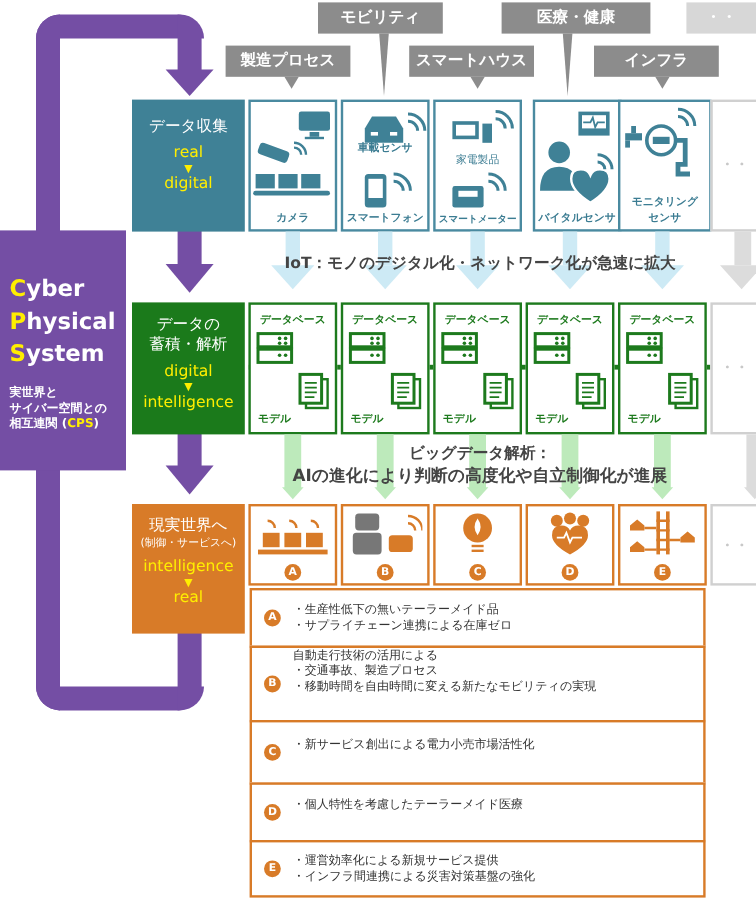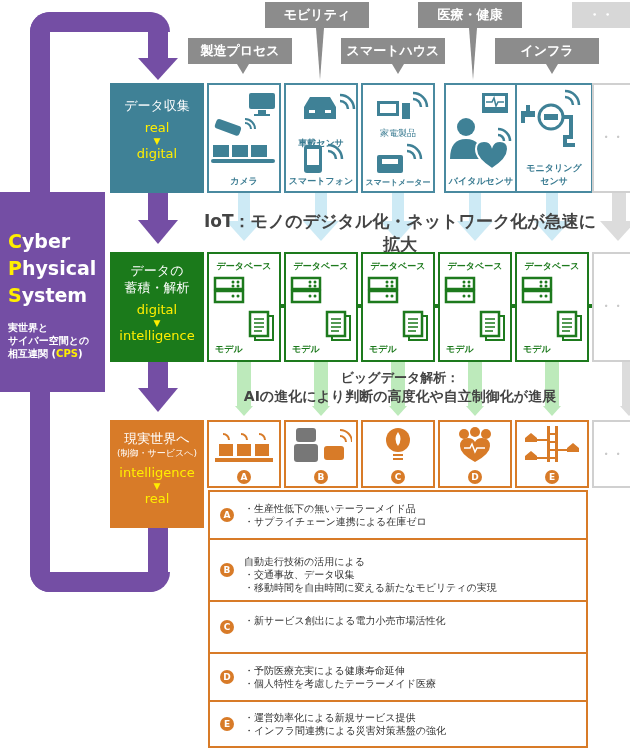--- a/index.html
+++ b/index.html
@@ -56,7 +56,7 @@
 <div class="tri" style="left:316px;top:28px;border-top-width:52px;border-left-width:4px;border-right-width:4px"></div>
 <div class="cat" style="left:341px;top:38px;width:104px">スマートハウス</div>
 <div class="tri" style="left:392px;top:64px"></div>
-<div class="cat" style="left:418px;top:2px;width:104px">医療・健康</div>
+<div class="cat" style="left:418px;top:2px;width:124px">医療・健康</div>
 <div class="tri" style="left:469px;top:28px;border-top-width:52px;border-left-width:4px;border-right-width:4px"></div>
 <div class="cat" style="left:495px;top:38px;width:104px">インフラ</div>
 <div class="tri" style="left:546px;top:64px"></div>

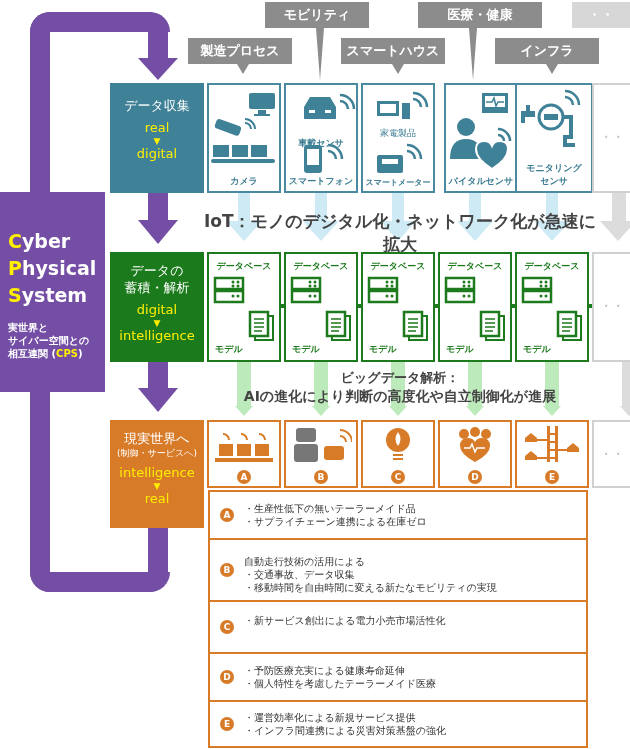--- a/index.html
+++ b/index.html
@@ -89,7 +89,7 @@
       <rect x="25" y="17" width="6" height="3" fill="#fff"></rect>
       <path d="M40 8 a8 8 0 0 1 8 8 M40 2 a14 14 0 0 1 14 14" stroke="#3f8196" stroke-width="2.5" fill="none"></path>
     </svg>
-  <div class="abs" style="top:52px;width:100%">車載センサ</div>
+  <div class="abs" style="top:32px;width:100%">車載センサ</div>
   <svg width="60" height="32" style="position:absolute;left:16px;top:58px">
       <rect x="2" y="2" width="18" height="28" rx="3" fill="#3f8196"></rect>
       <rect x="5" y="6" width="12" height="16" fill="#fff"></rect>

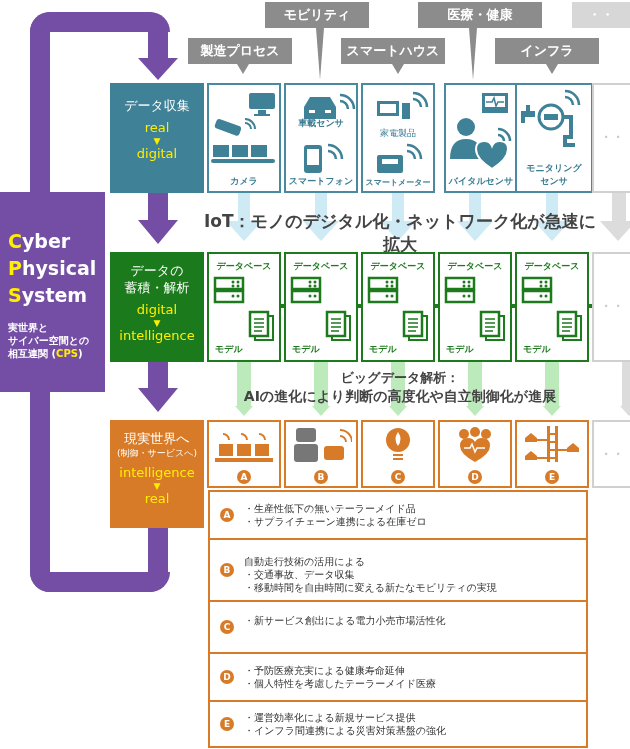--- a/index.html
+++ b/index.html
@@ -18,7 +18,7 @@
 .cell.o{border-color:#d87b28;color:#d87b28}
 .cell.gy{border-color:#d0d0d0;color:#ccc}
 .dots{color:#c8c8c8;font-size:12px}
-.band{position:absolute;text-align:center;font-weight:bold;color:#444;font-size:17px}
+.band{position:absolute;text-align:center;font-weight:bold;color:#444;font-size:13px}
 .res{position:absolute;left:208px;width:380px;border:2px solid #d87b28;background:#fff;font-size:10px;color:#333}
 .badge{position:absolute;width:14px;height:14px;border-radius:50%;background:#d87b28;color:#fff;font-size:9px;font-weight:bold;text-align:center;line-height:14px}
 .res .lines{position:absolute;left:34px;line-height:13px}

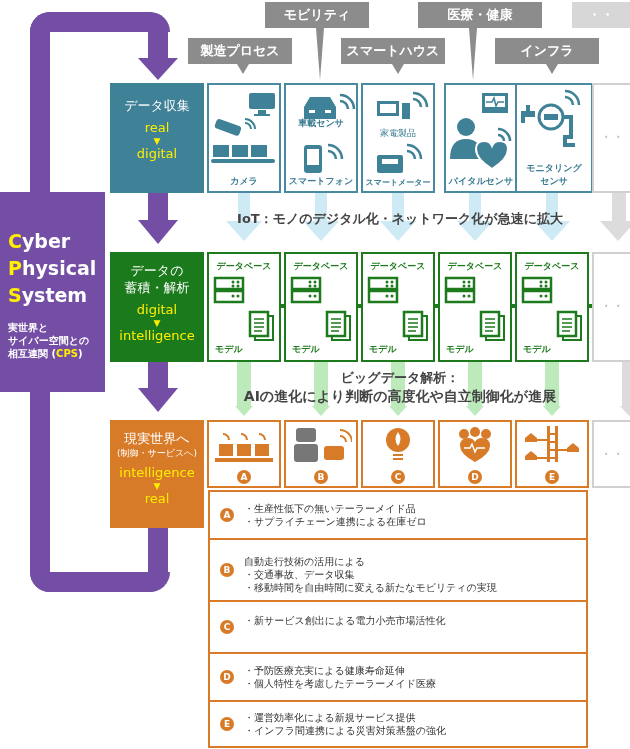--- a/index.html
+++ b/index.html
@@ -354,7 +354,7 @@
  </div>
     <div class="res" style="top:538px;height:64px">
   <div class="badge" style="left:10px;top:23px">B</div>
-  <div class="lines" style="top:15px">
+  <div class="lines" style="top:0">
         <div>自動走行技術の活用による</div>
         <div>・交通事故、データ収集</div>
         <div>・移動時間を自由時間に変える新たなモビリティの実現</div>

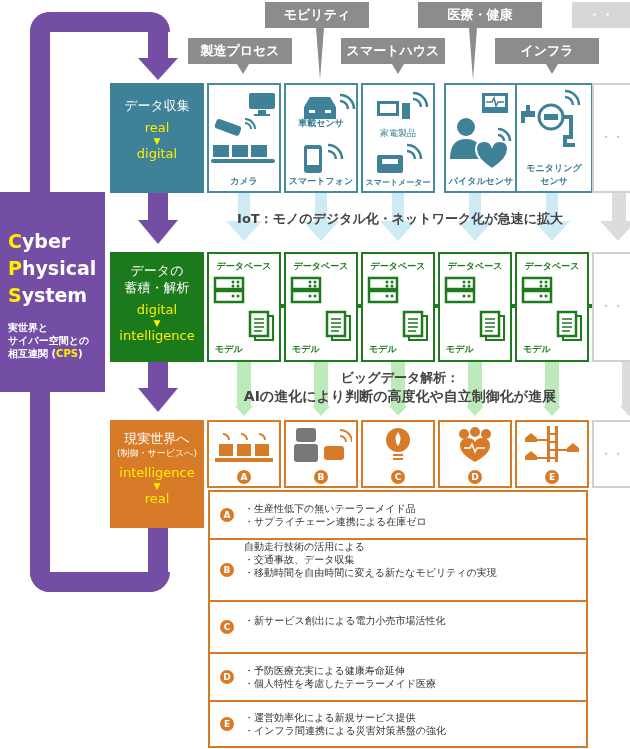--- a/index.html
+++ b/index.html
@@ -356,7 +356,7 @@
   <div class="badge" style="left:10px;top:23px">B</div>
   <div class="lines" style="top:0">
         <div>自動走行技術の活用による</div>
-        <div>・交通事故、データ収集</div>
+        <div>・交通事故、製造プロセス</div>
         <div>・移動時間を自由時間に変える新たなモビリティの実現</div>
       </div>
  </div>

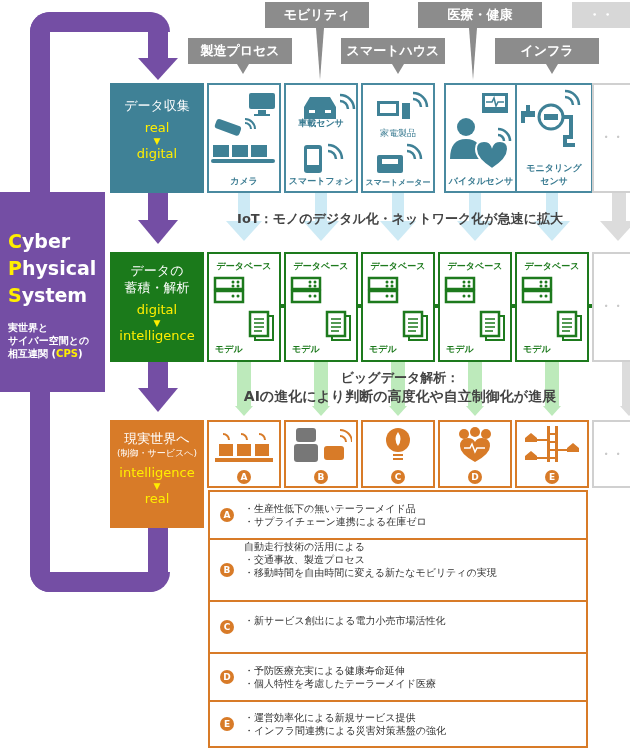--- a/index.html
+++ b/index.html
@@ -369,7 +369,6 @@
     <div class="res" style="top:652px;height:50px">
   <div class="badge" style="left:10px;top:16px">D</div>
   <div class="lines" style="top:10px">
-        <div>・予防医療充実による健康寿命延伸</div>
         <div>・個人特性を考慮したテーラーメイド医療</div>
       </div>
  </div>

